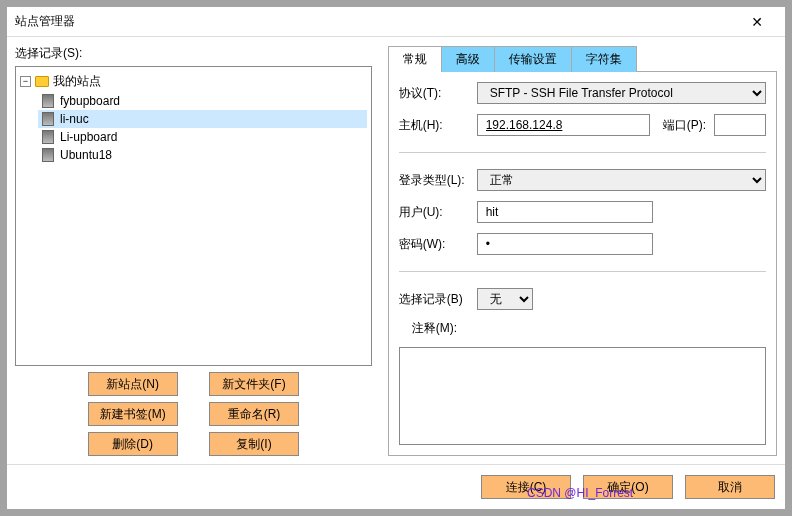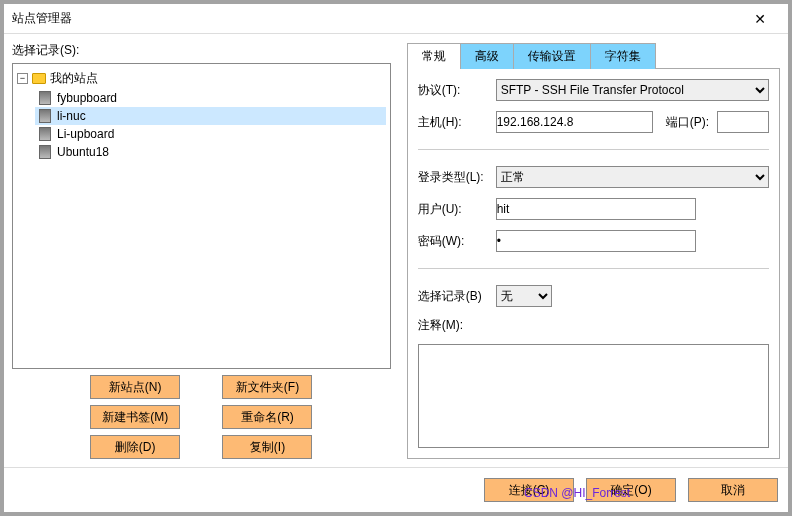--- a/index.html
+++ b/index.html
@@ -4,7 +4,7 @@
 <style>
 * { box-sizing: border-box; font-family: "Microsoft YaHei", "Segoe UI", sans-serif; font-size: 12px; }
 body { margin: 0; background: #fff; }
-.dialog { width: 792px; height: 516px; border: 4px solid #a3a3a3; background: #fff; display: flex; flex-direction: column; }
+.dialog { width: 792px; height: 516px; border: 7px solid #a3a3a3; background: #fff; display: flex; flex-direction: column; }
 .titlebar { height: 30px; display: flex; align-items: center; padding: 0 8px; border-bottom: 1px solid #ddd; }
 .titlebar .title { flex: 1; }
 .close { width: 40px; height: 28px; text-align: center; line-height: 28px; font-size: 14px; cursor: pointer; }

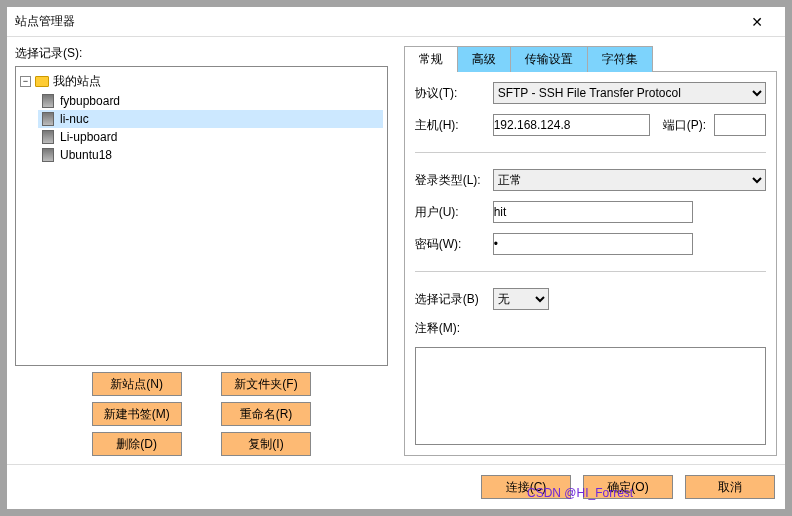--- a/index.html
+++ b/index.html
@@ -29,7 +29,7 @@
 .row { display: flex; align-items: center; gap: 8px; }
 .row label { width: 70px; white-space: nowrap; }
 .row.host label.port { width: auto; margin-left: 5px; }
-select, input[type=text], input[type=password], textarea { border: 1px solid #888; padding: 2px 0; height: 22px; font-family: inherit; }
+select, input[type=text], input[type=password], textarea { border: 1px solid #888; padding: 2px 8px; height: 22px; font-family: inherit; }
 select { background: #efefef; }
 .protocol-select { flex: 1; }
 .host-input { flex: 1; border-color: #0078d7; }

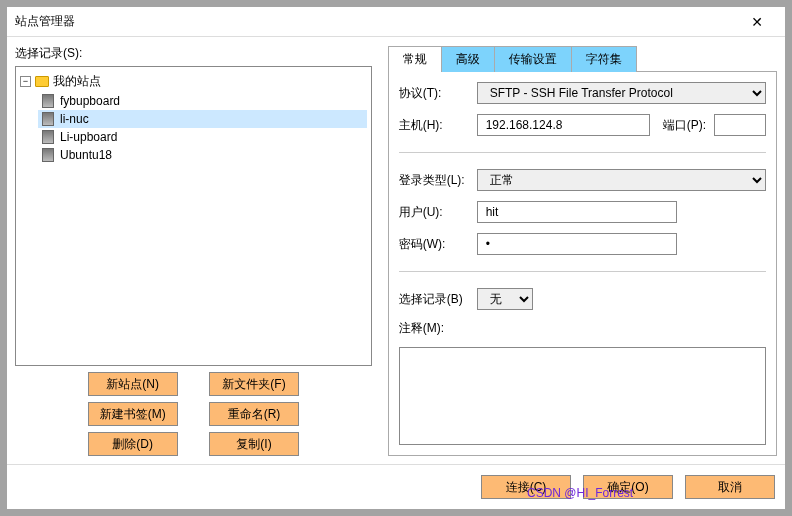--- a/index.html
+++ b/index.html
@@ -32,7 +32,7 @@
 select, input[type=text], input[type=password], textarea { border: 1px solid #888; padding: 2px 8px; height: 22px; font-family: inherit; }
 select { background: #efefef; }
 .protocol-select { flex: 1; }
-.host-input { flex: 1; border-color: #0078d7; }
+.host-input { flex: 1; border-color: #0078d7; text-decoration: underline; }
 .port-input { width: 52px; }
 .login-select { flex: 1; }
 .user-input, .pass-input { width: 200px; }

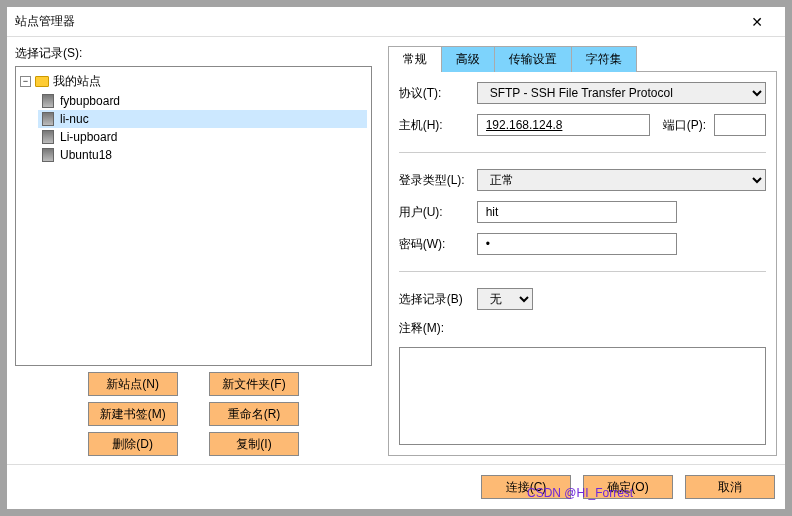--- a/index.html
+++ b/index.html
@@ -35,7 +35,7 @@
 .host-input { flex: 1; border-color: #0078d7; text-decoration: underline; }
 .port-input { width: 52px; }
 .login-select { flex: 1; }
-.user-input, .pass-input { width: 200px; }
+.user-input, .pass-input { width: 176px; }
 .hr { border: none; border-top: 1px solid #ccc; margin: 6px 0; }
 .bg-select { width: 56px; }
 .notes { flex: 1; resize: none; height: 70px; }

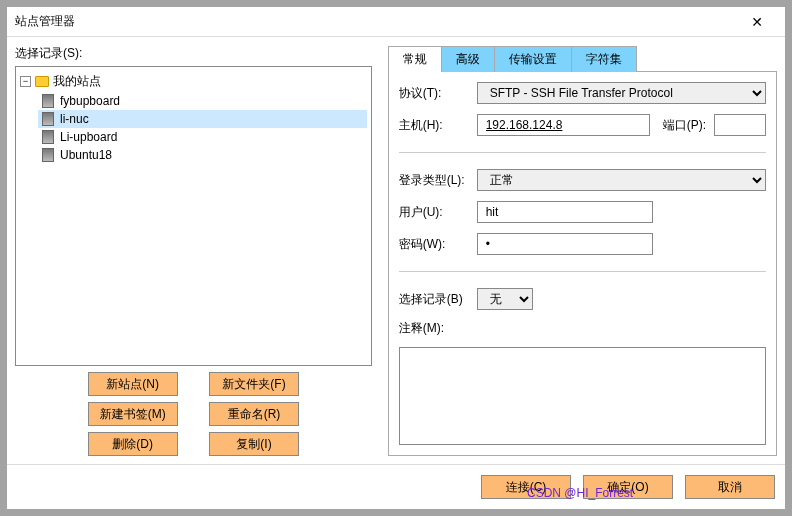--- a/index.html
+++ b/index.html
@@ -129,7 +129,7 @@
             <option>无</option>
           </select>
         </div>
-        <div class="row" style="align-items:center;">
+        <div class="row" style="align-items:center;margin-left:13px;">
           <label>注释(M):</label>
         </div>
         <textarea class="notes" style=""></textarea>

